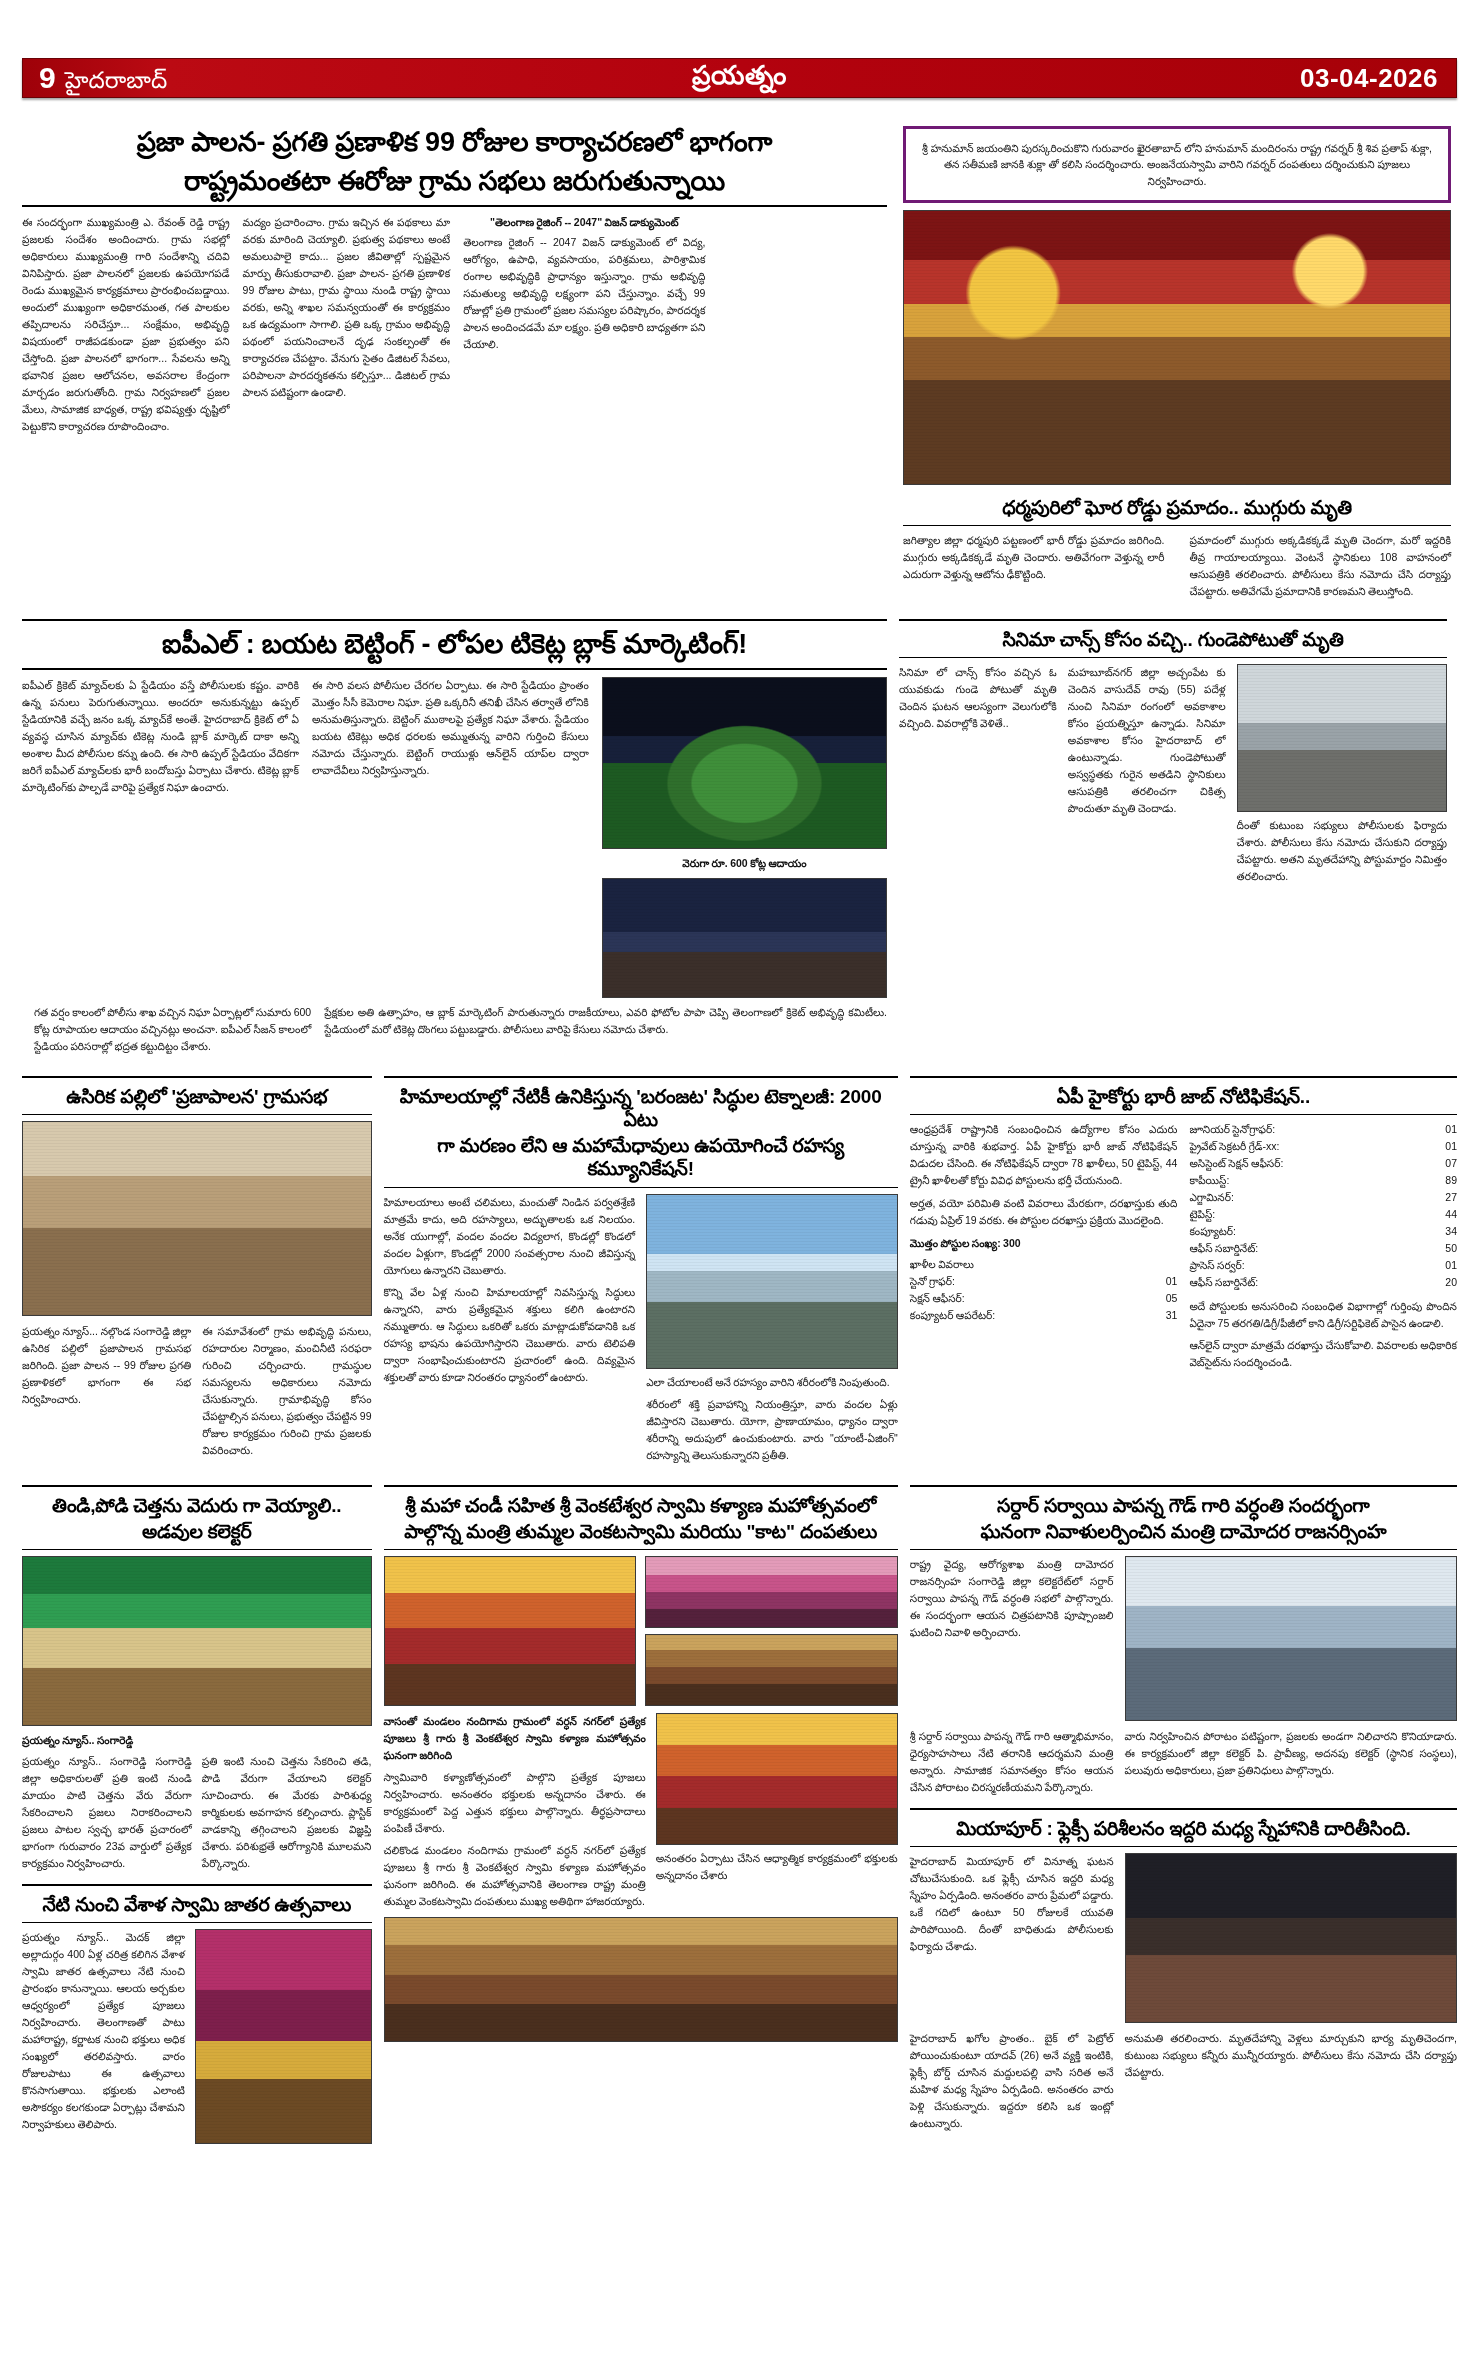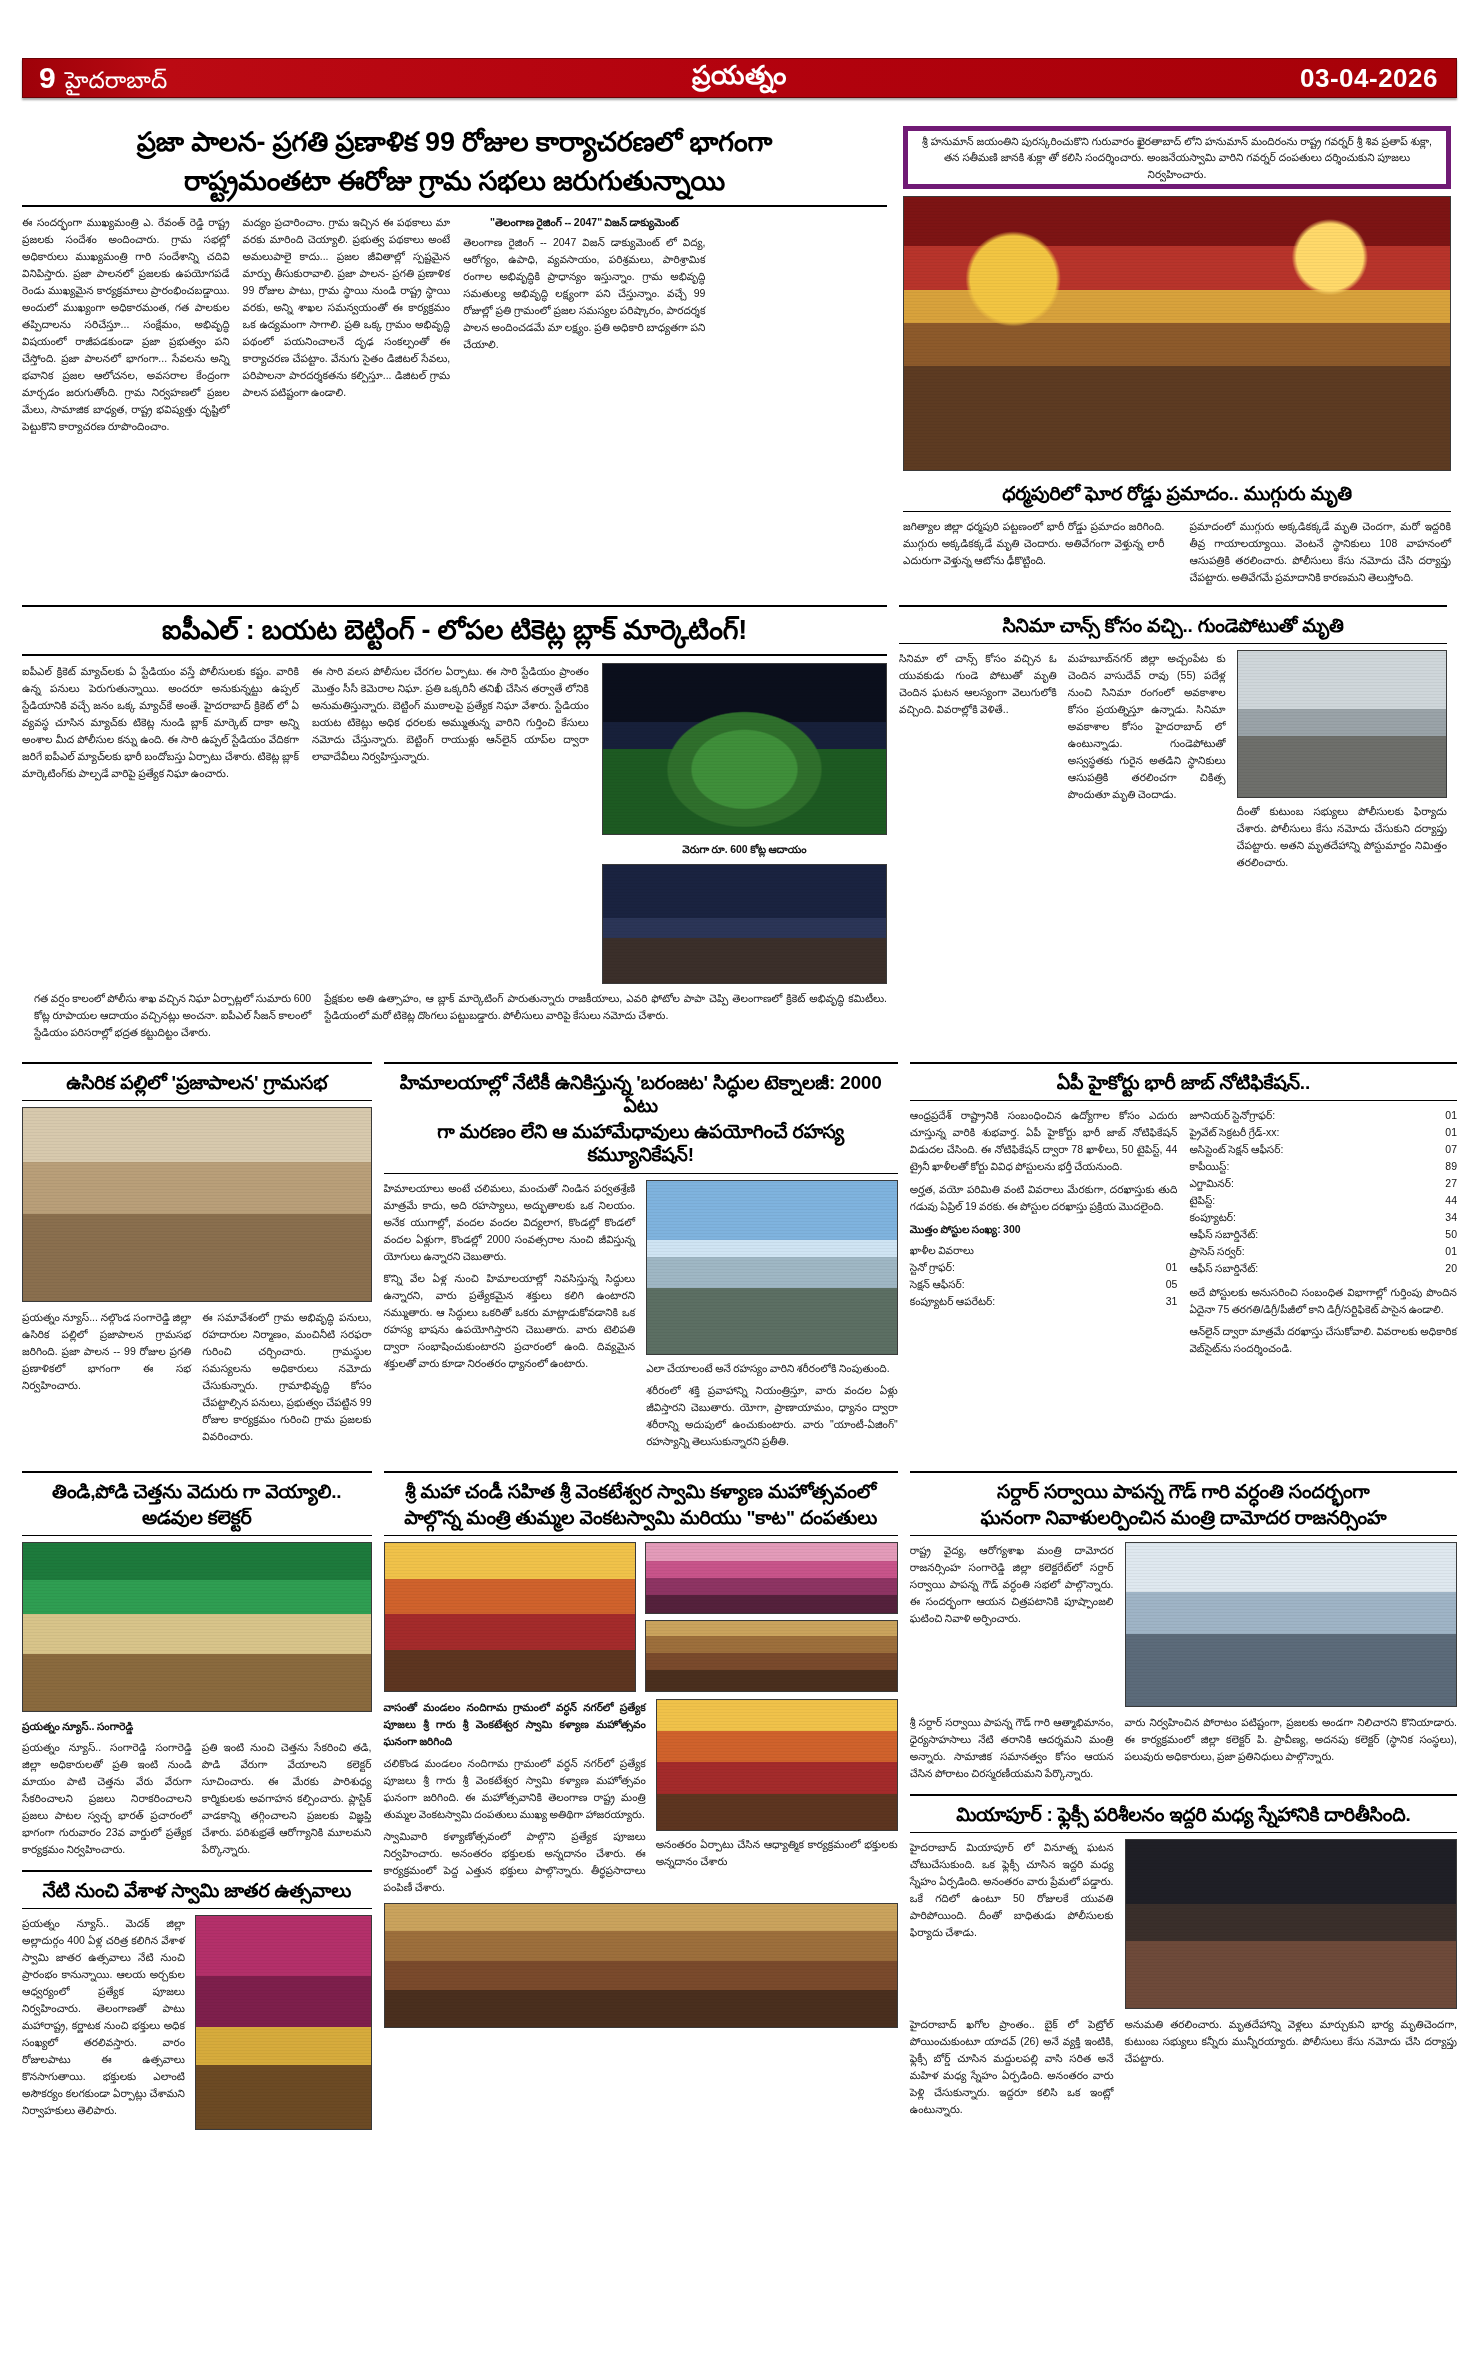--- a/index.html
+++ b/index.html
@@ -103,7 +103,7 @@
   .ph-banner { background:
       linear-gradient(#1d7a3c 0 22%, #2f9e52 22% 42%, #d8c48a 42% 66%, #8a6a3e 66% 100%),
       #2c8f4a; }
-  .caption-box { border:5px solid #701a75; padding:2px 10px; }
+  .caption-box { border:3px solid #701a75; padding:11px 10px; }
 
   
   .top-row { display:flex; gap:16px; margin-top:10px; }

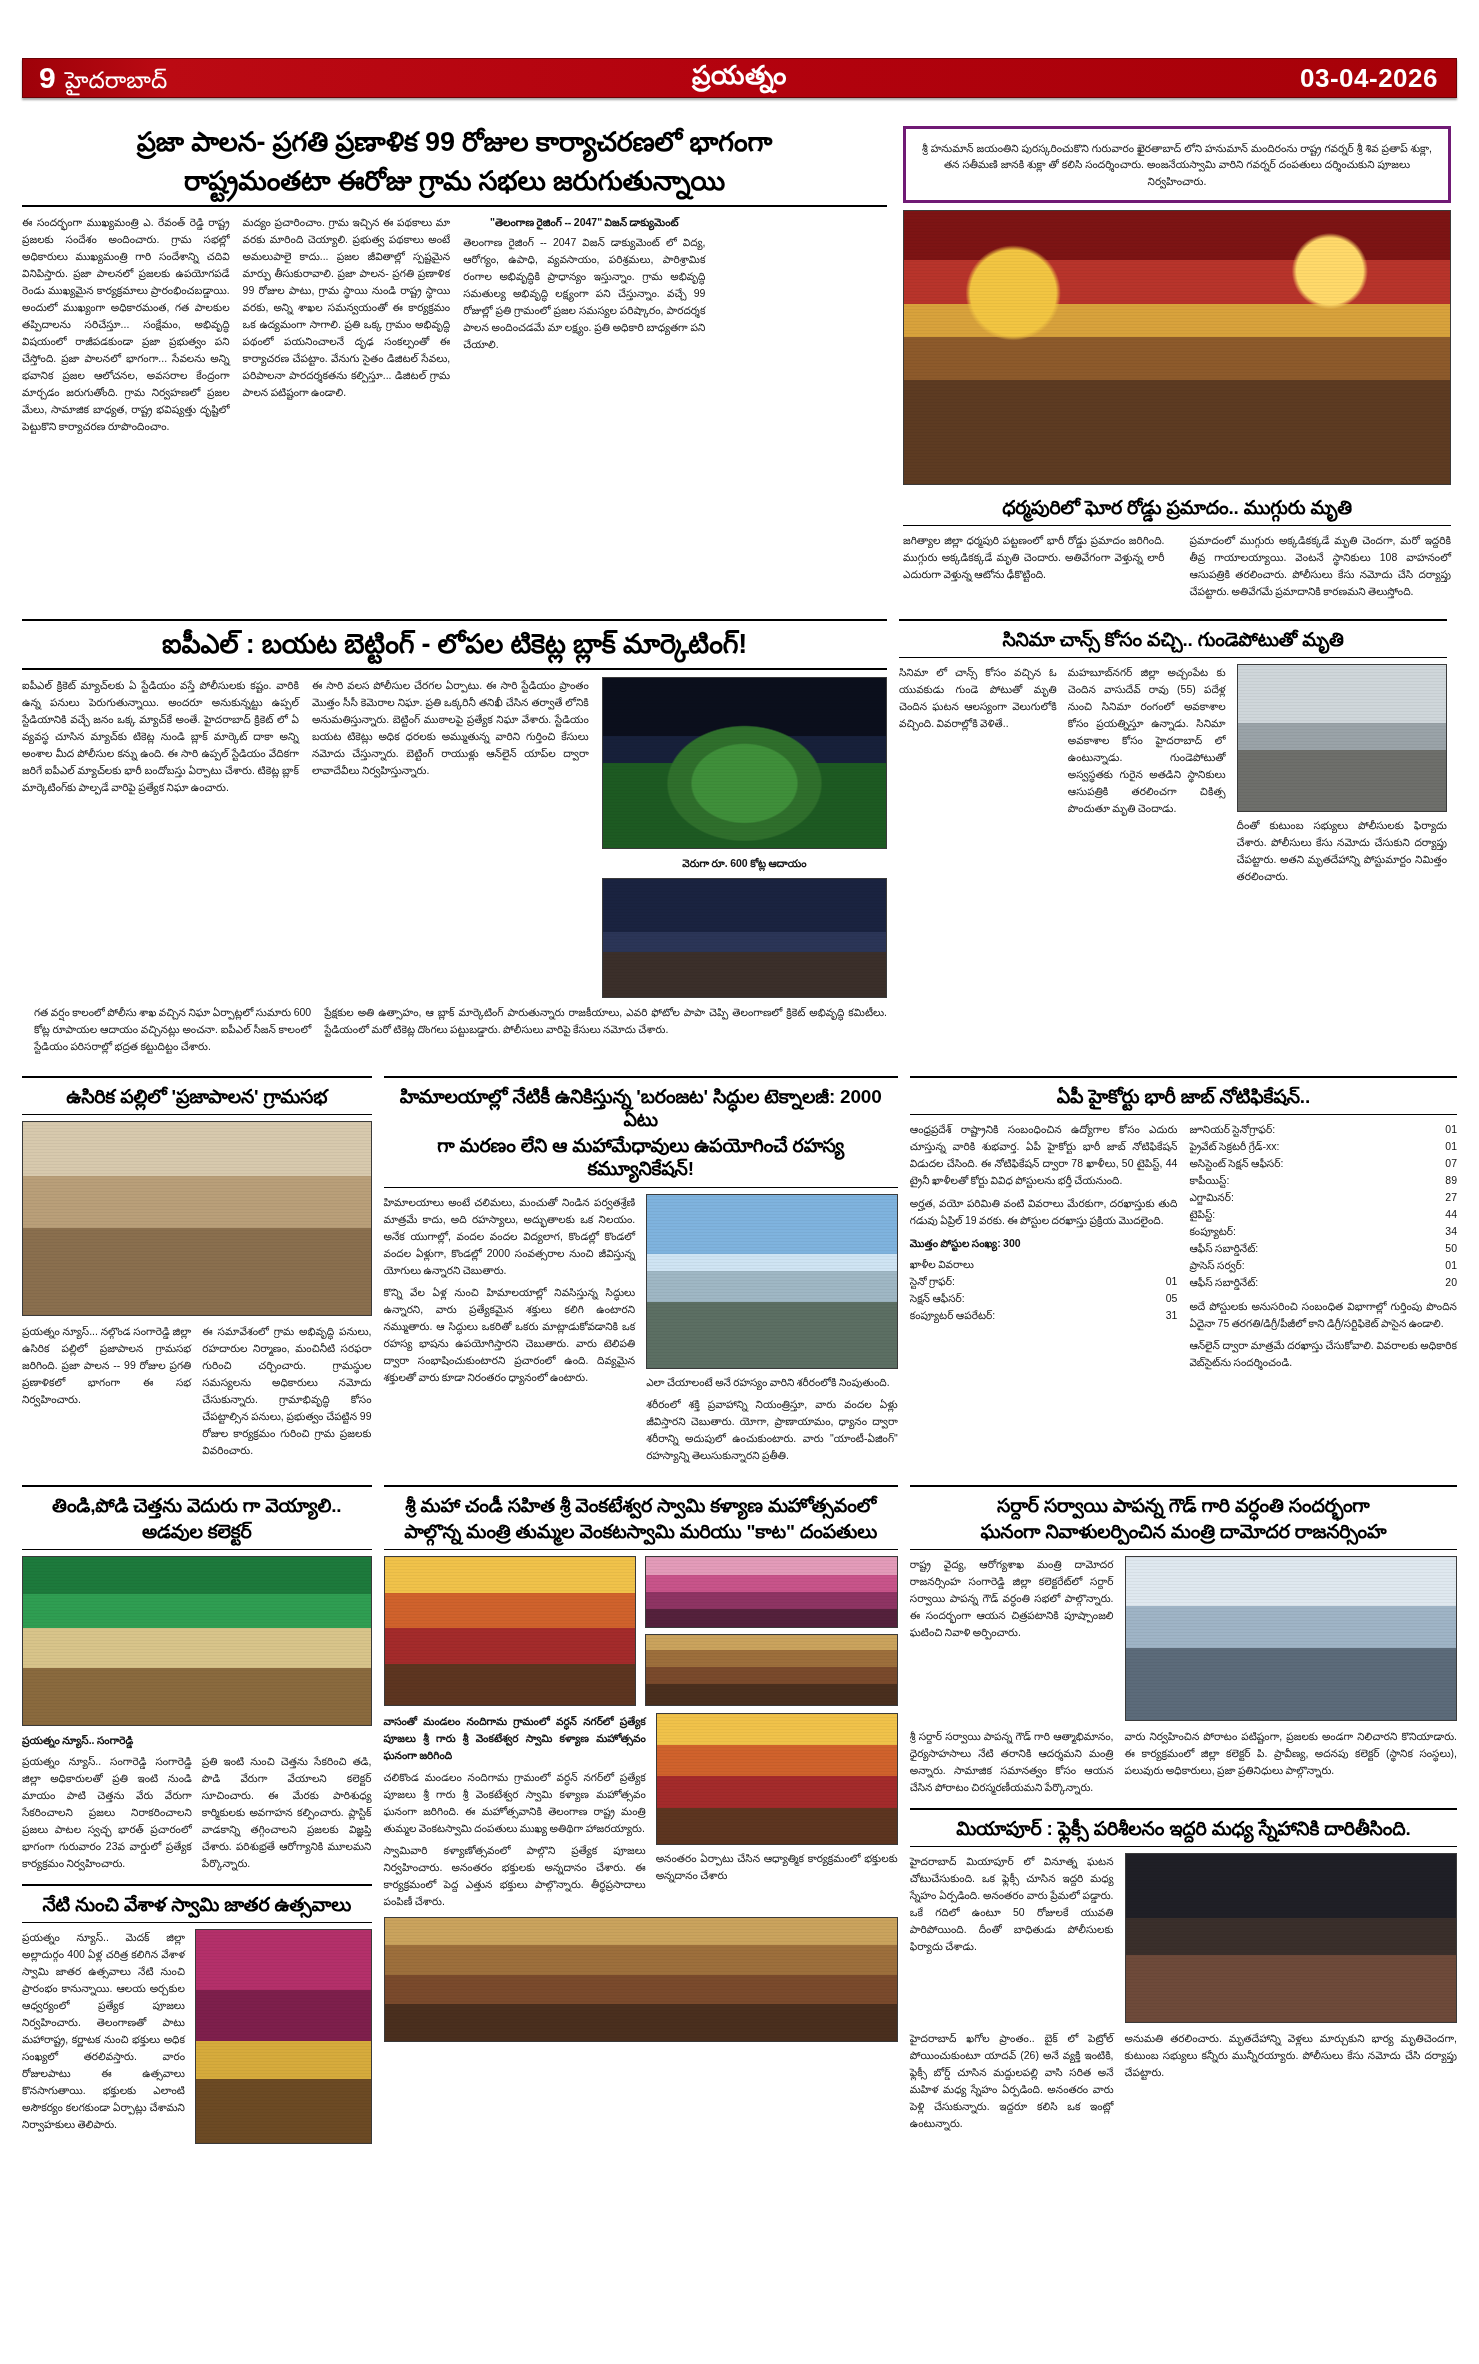--- a/index.html
+++ b/index.html
@@ -346,8 +346,8 @@
       <div style="display:flex; gap:10px; margin-top:7px;">
         <div style="width:52%;">
           <div class="body-text" style="font-weight:bold;">వాసంతో మండలం నందిగామ గ్రామంలో వర్ధన్ నగర్‌లో ప్రత్యేక పూజలు శ్రీ గారు శ్రీ వెంకటేశ్వర స్వామి కళ్యాణ మహోత్సవం ఘనంగా జరిగింది</div>
+          <div class="body-text" style="margin-top:5px;">స్వామివారి కళ్యాణోత్సవంలో పాల్గొని ప్రత్యేక పూజలు నిర్వహించారు. అనంతరం భక్తులకు అన్నదానం చేశారు. ఈ కార్యక్రమంలో పెద్ద ఎత్తున భక్తులు పాల్గొన్నారు. తీర్థప్రసాదాలు పంపిణీ చేశారు.</div>
           <div class="body-text" style="margin-top:5px;">చలికొండ మండలం నందిగామ గ్రామంలో వర్ధన్ నగర్‌లో ప్రత్యేక పూజలు శ్రీ గారు శ్రీ వెంకటేశ్వర స్వామి కళ్యాణ మహోత్సవం ఘనంగా జరిగింది. ఈ మహోత్సవానికి తెలంగాణ రాష్ట్ర మంత్రి తుమ్మల వెంకటస్వామి దంపతులు ముఖ్య అతిథిగా హాజరయ్యారు.</div>
-          <div class="body-text" style="margin-top:5px;">స్వామివారి కళ్యాణోత్సవంలో పాల్గొని ప్రత్యేక పూజలు నిర్వహించారు. అనంతరం భక్తులకు అన్నదానం చేశారు. ఈ కార్యక్రమంలో పెద్ద ఎత్తున భక్తులు పాల్గొన్నారు. తీర్థప్రసాదాలు పంపిణీ చేశారు.</div>
         </div>
         <div style="width:48%;">
           <div class="photo ph-event" style="height:132px;"></div>

